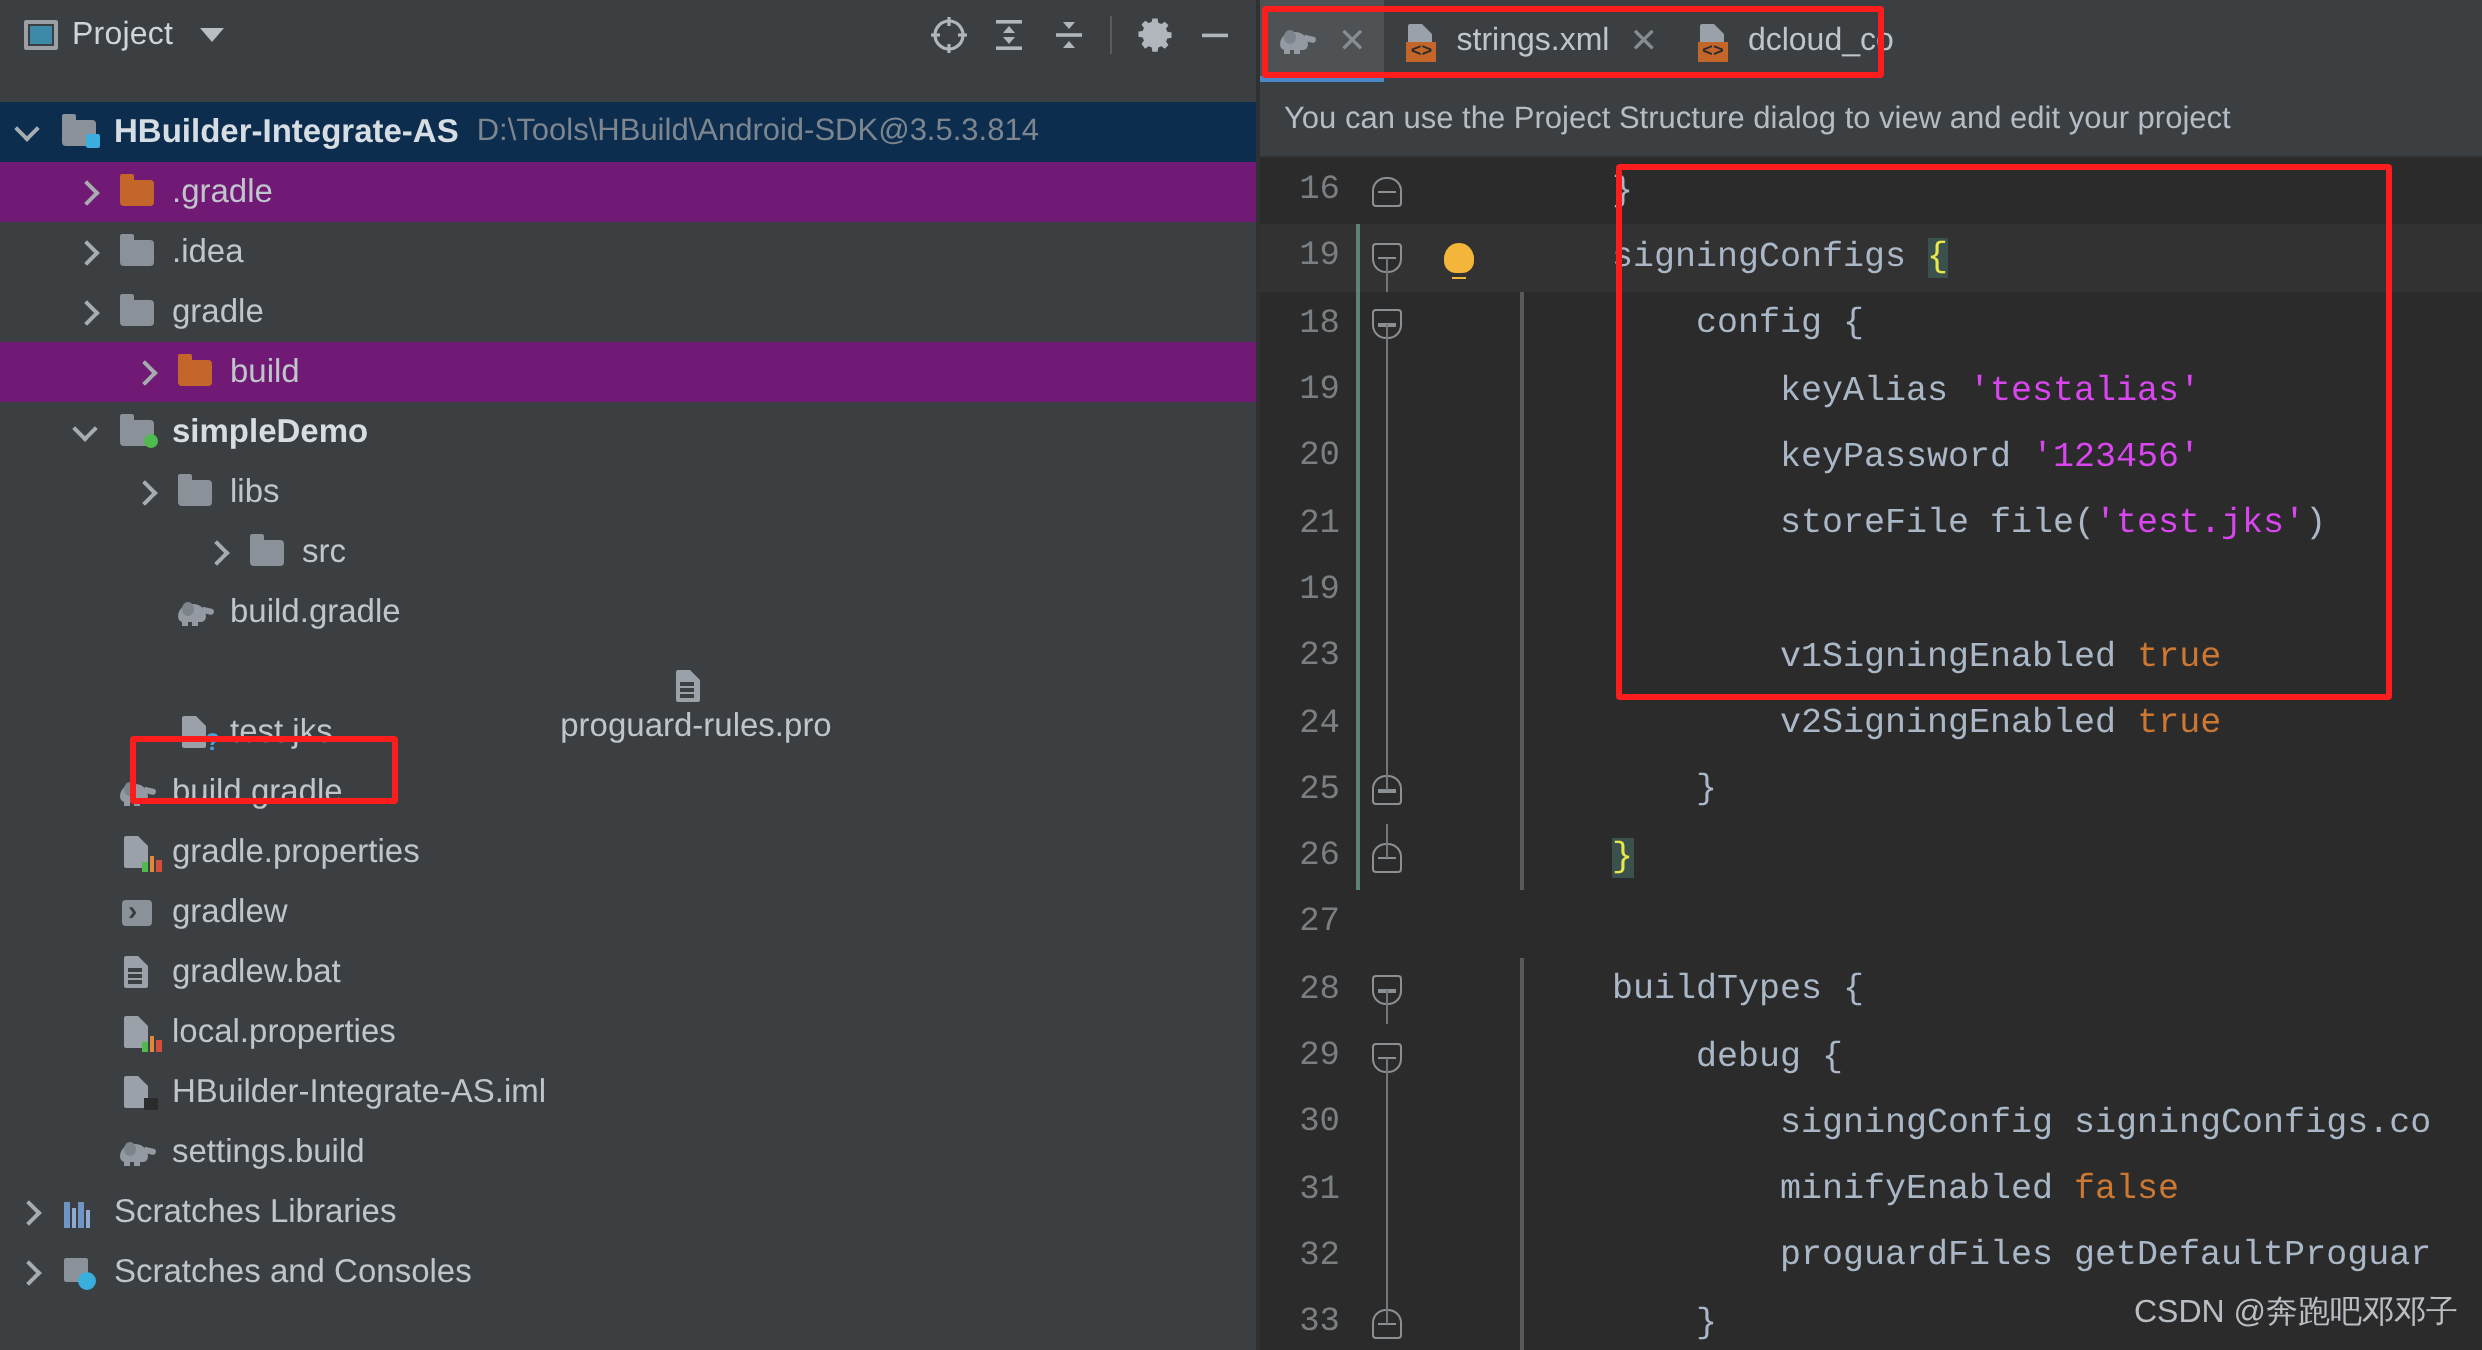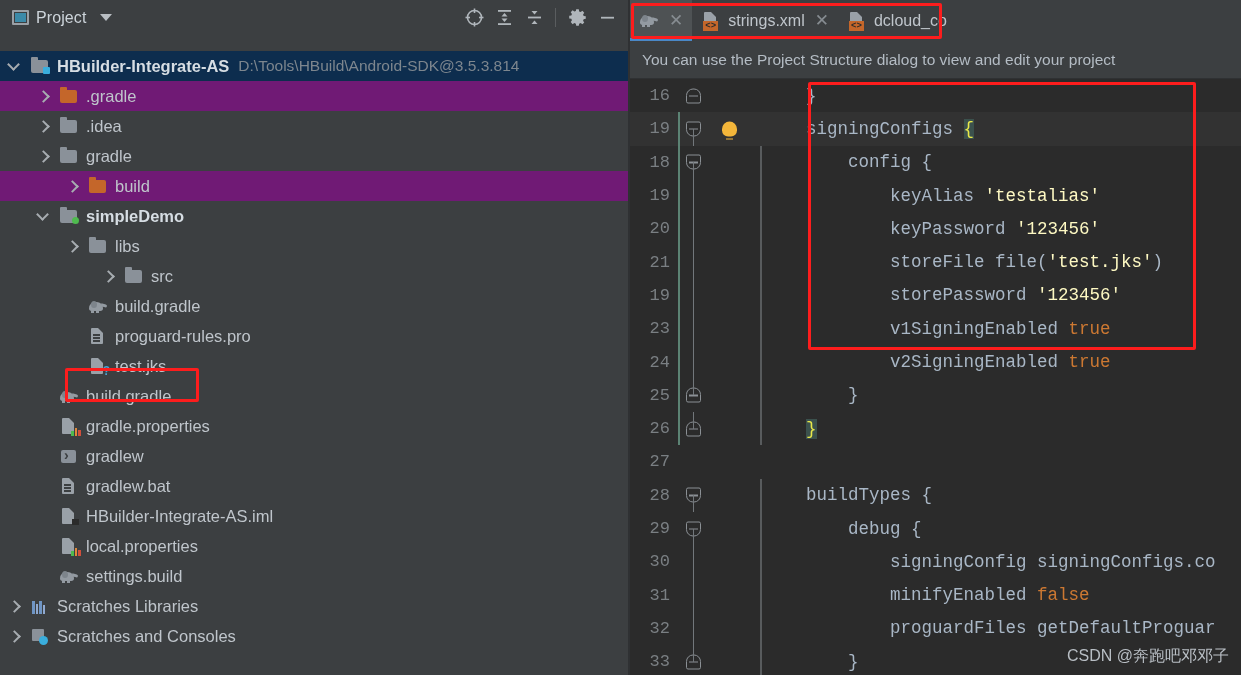--- a/index.html
+++ b/index.html
@@ -189,7 +189,7 @@
   .vline.teal { background: #5c8374; }
   .vline.gray { background: #585b5d; }
   .code-text { white-space: pre; color: #a9b7c6; font-family: "Liberation Mono", monospace; font-size: 17.5px; }
-  .k-str { color: #fef9c3; }
+  .k-str { color: #d946ef; }
   .k-kw  { color: #cc7832; }
   .k-br  { color: #e8e84a; background: #3b514d; }
   .k-plain { color: #a9b7c6; }

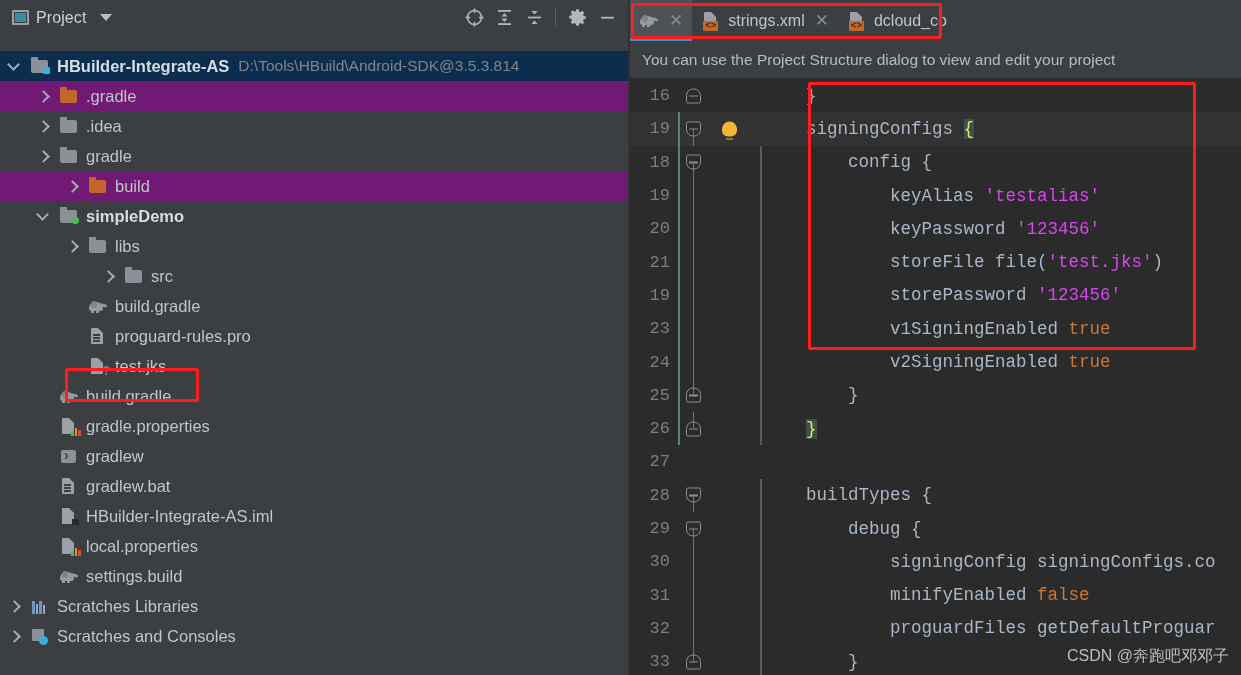--- a/index.html
+++ b/index.html
@@ -563,7 +563,6 @@
               <span class="vline teal" style="left: -38px;"></span>
               <span class="vline gray" style="left: 44px;"></span>
             </span>
-            <span class="code-text"><span class="k-plain">            storePassword </span><span class="k-str">'123456'</span></span>
           </div>
           <div class="code-row">
             <span class="ln">23</span>

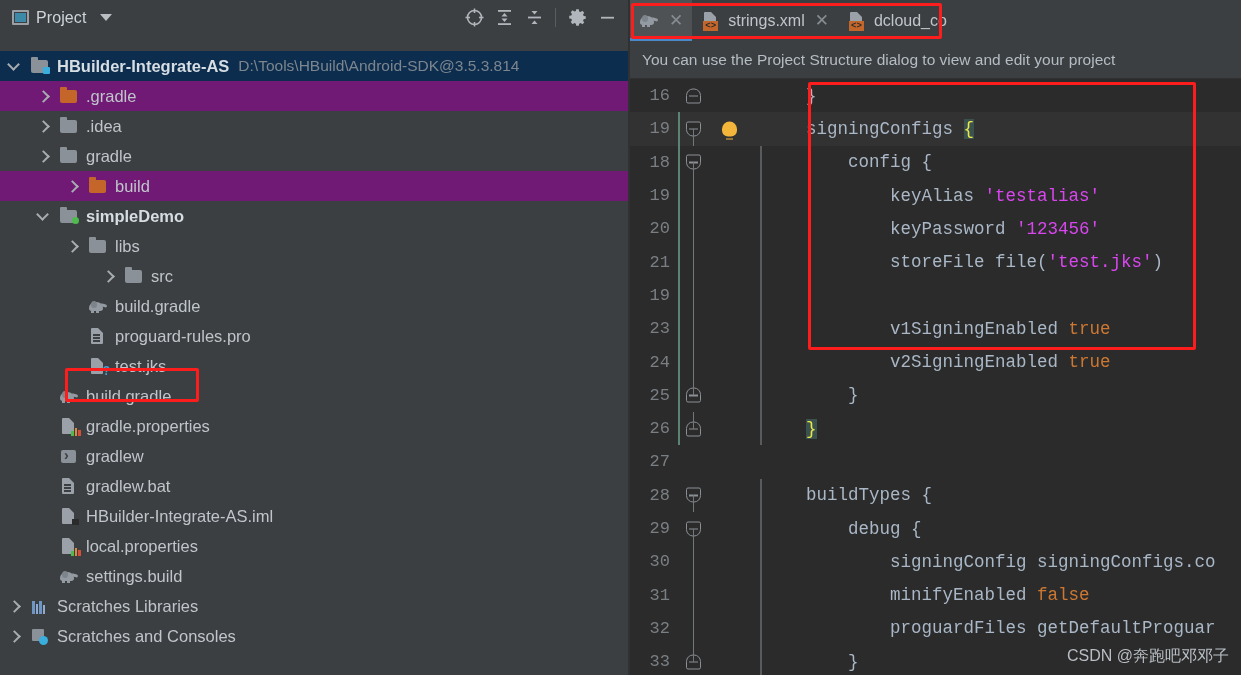--- a/index.html
+++ b/index.html
@@ -335,7 +335,7 @@
           </span>
           <span class="r-label">build.gradle</span>
         </div>
-        <div class="row" style="padding-left: 66px;">
+        <div class="row" style="padding-left: 66px; flex-direction: column;">
           <span class="twisty none" style="margin-right: 9px;"></span>
           <span class="r-icon">
             <span class="doc"></span>

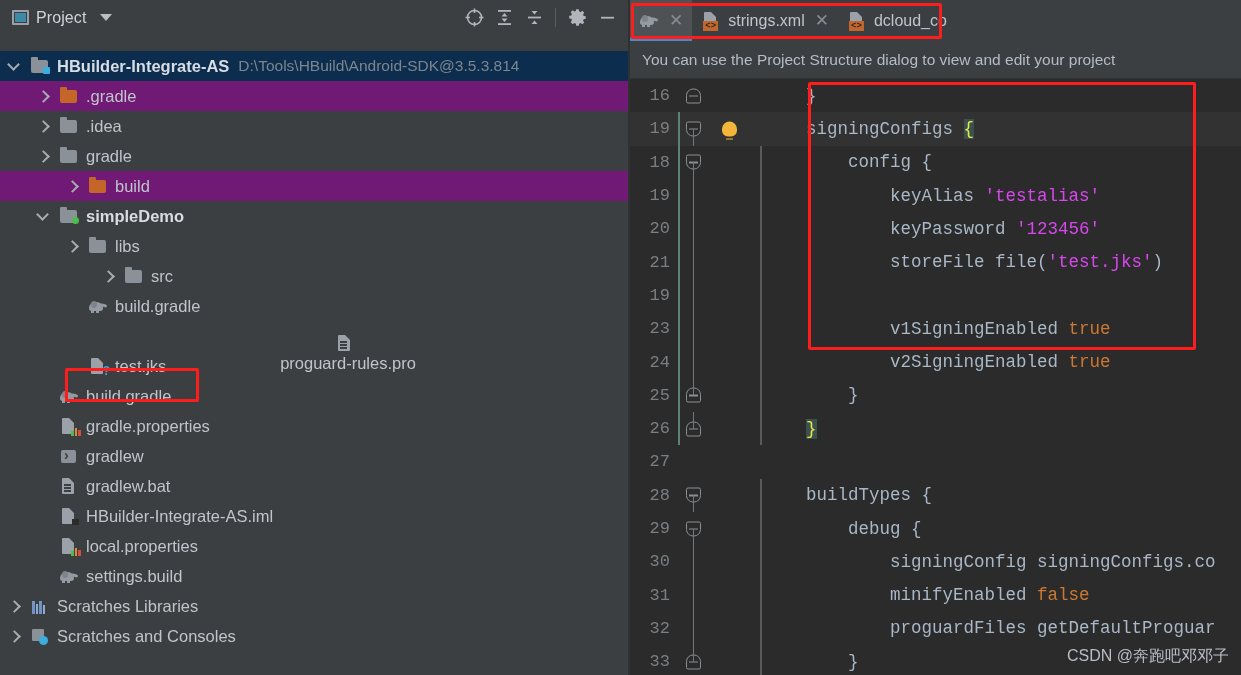--- a/index.html
+++ b/index.html
@@ -395,21 +395,21 @@
           <span class="twisty none" style="margin-right: 9px;"></span>
           <span class="r-icon">
             <span class="doc"></span>
+            <span class="badge-bars">
+              <span></span>
+              <span></span>
+              <span></span>
+            </span>
+          </span>
+          <span class="r-label">local.properties</span>
+        </div>
+        <div class="row" style="padding-left: 37px;">
+          <span class="twisty none" style="margin-right: 9px;"></span>
+          <span class="r-icon">
+            <span class="doc"></span>
             <span class="badge-sq"></span>
           </span>
           <span class="r-label">HBuilder-Integrate-AS.iml</span>
-        </div>
-        <div class="row" style="padding-left: 37px;">
-          <span class="twisty none" style="margin-right: 9px;"></span>
-          <span class="r-icon">
-            <span class="doc"></span>
-            <span class="badge-bars">
-              <span></span>
-              <span></span>
-              <span></span>
-            </span>
-          </span>
-          <span class="r-label">local.properties</span>
         </div>
         <div class="row" style="padding-left: 37px;">
           <span class="twisty none" style="margin-right: 9px;"></span>

